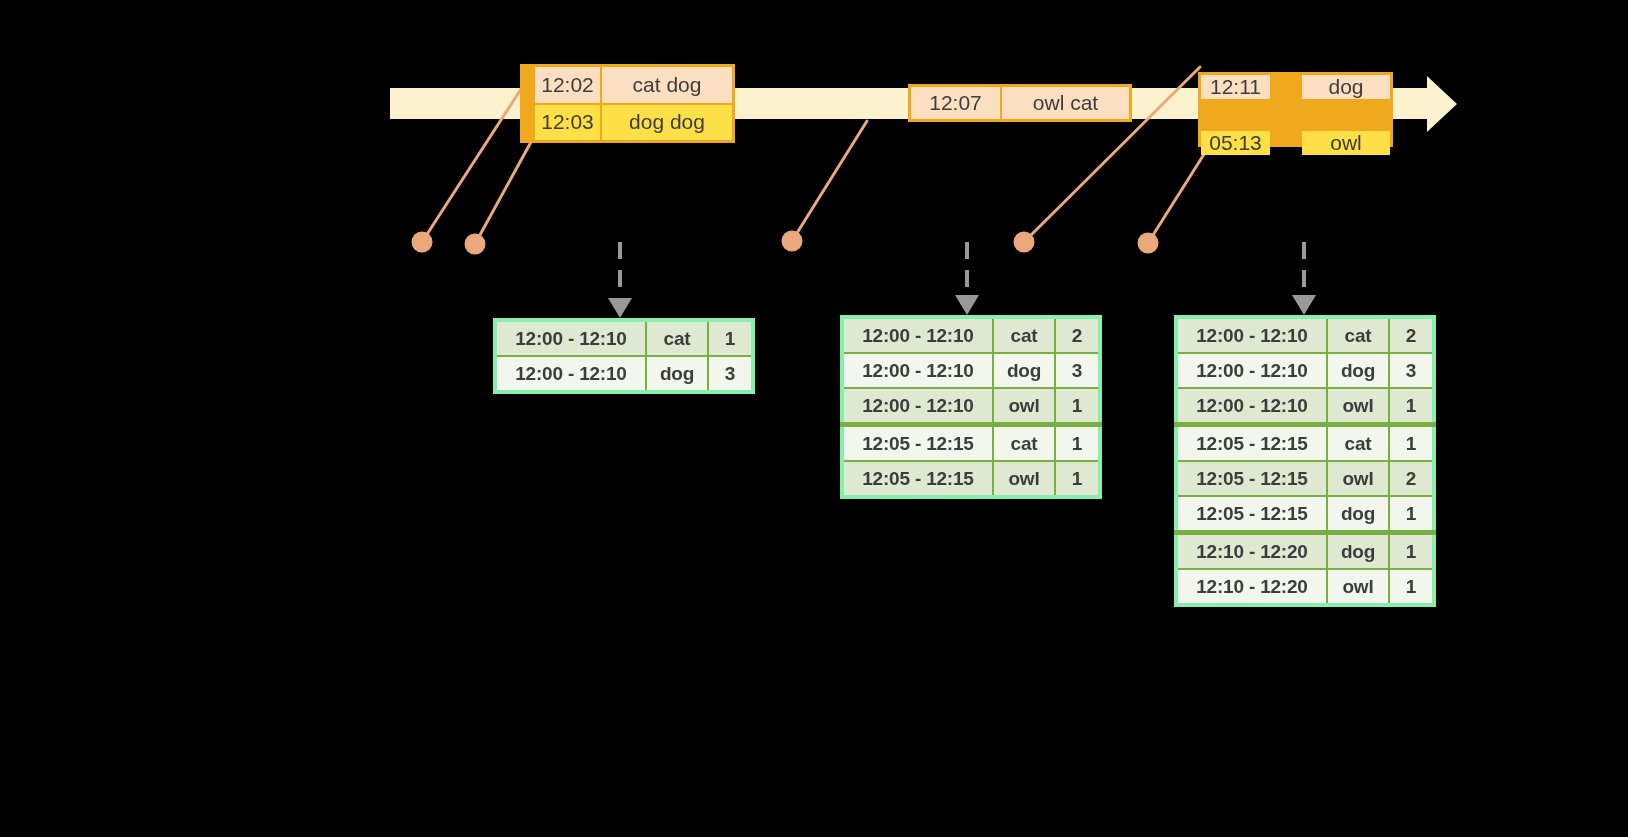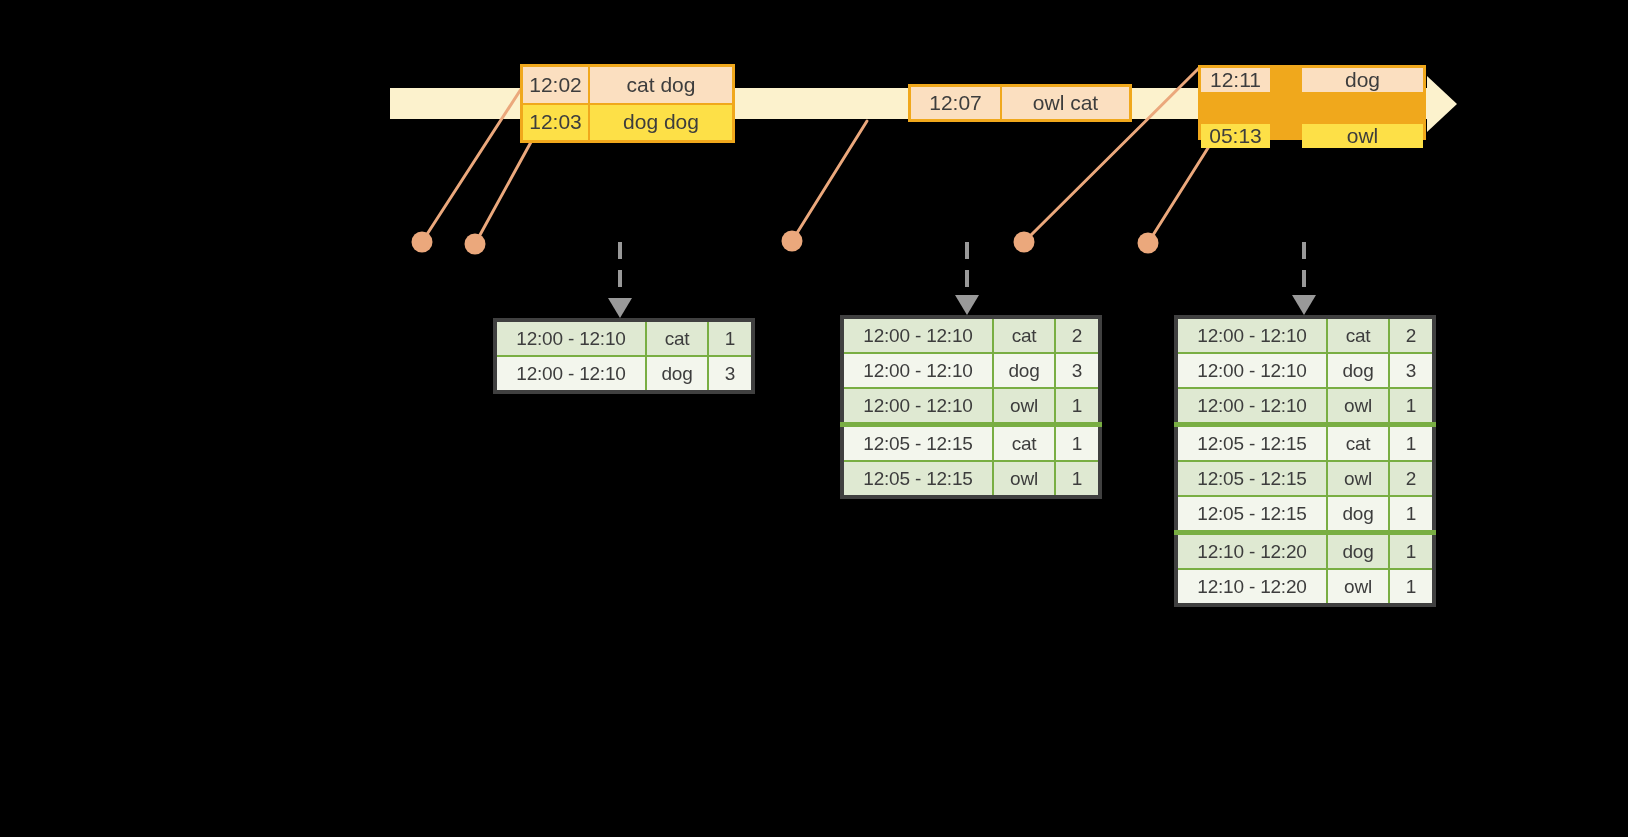--- a/index.html
+++ b/index.html
@@ -23,7 +23,7 @@
   .event-cell{display:flex;align-items:center;justify-content:center;font-size:21px;color:#3d3d3d;}
   .fill-dark{background:#fbdfc0;}
   .fill-light{background:#fde047;}
-  #event-box-1{left:520px;top:64px;width:215px;height:79px;grid-template-columns:65px 1fr;grid-template-rows:1fr 1fr;}
+  #event-box-1{left:520px;top:64px;width:215px;height:79px;grid-template-columns:65px 1fr;grid-template-rows:1fr 1fr;padding-left:12px;}
   #event-box-2{left:864px;top:84px;width:224px;height:38px;grid-template-columns:89px 1fr;grid-template-rows:1fr;margin-left:44px;}
   #event-box-3{left:1198px;top:65px;width:228px;height:75px;grid-template-columns:69px 1fr;grid-template-rows:1fr 1fr;gap:32px;}
   

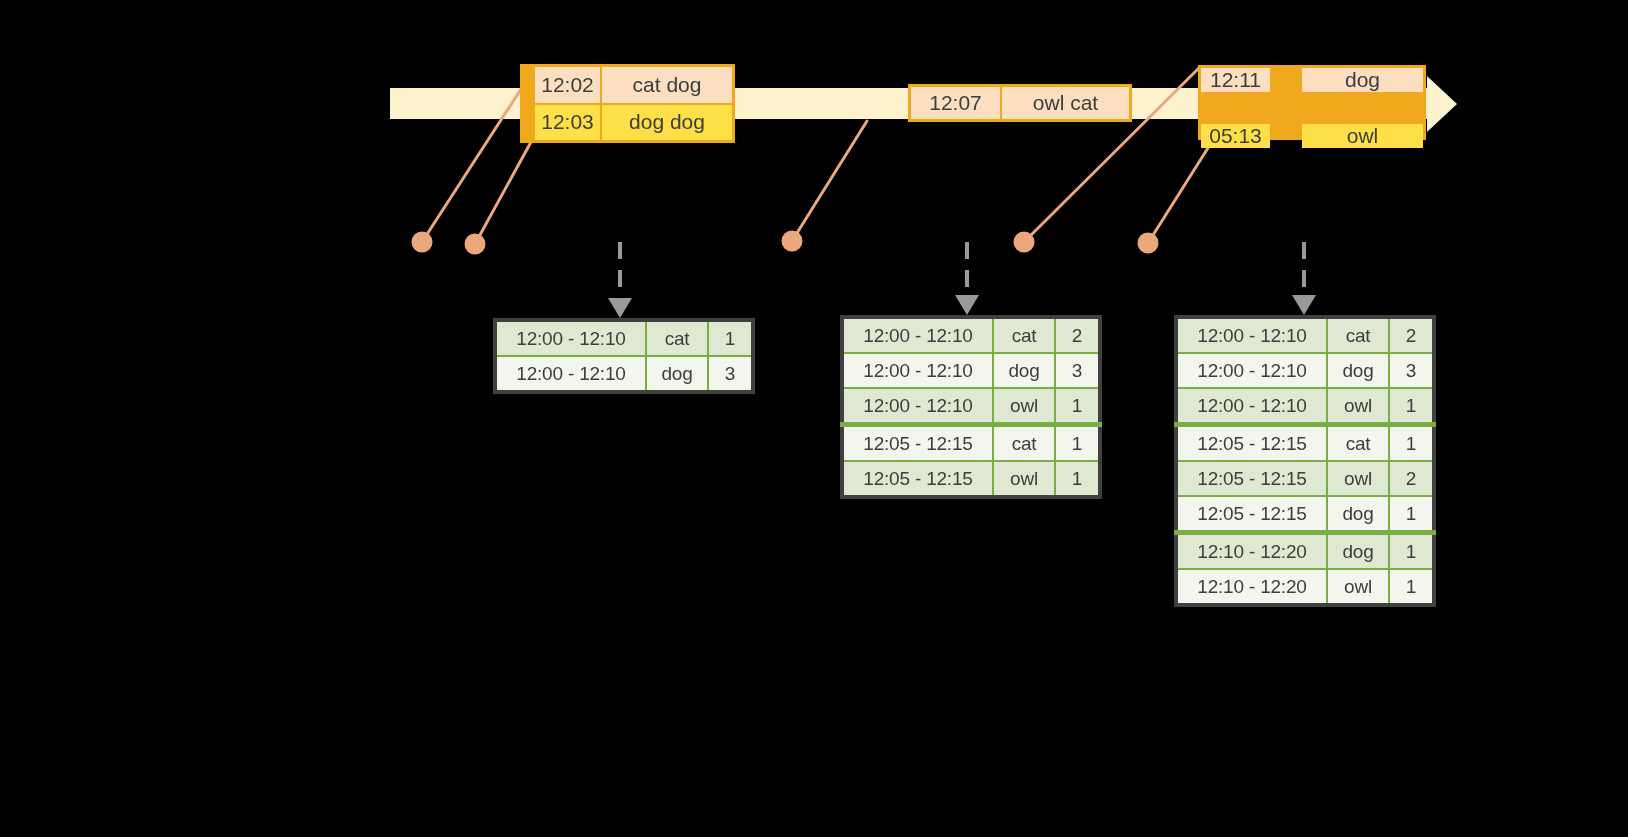--- a/index.html
+++ b/index.html
@@ -25,7 +25,7 @@
   .fill-light{background:#fde047;}
   #event-box-1{left:520px;top:64px;width:215px;height:79px;grid-template-columns:65px 1fr;grid-template-rows:1fr 1fr;padding-left:12px;}
   #event-box-2{left:864px;top:84px;width:224px;height:38px;grid-template-columns:89px 1fr;grid-template-rows:1fr;margin-left:44px;}
-  #event-box-3{left:1198px;top:65px;width:228px;height:75px;grid-template-columns:69px 1fr;grid-template-rows:1fr 1fr;gap:32px;}
+  #event-box-3{left:1198px;top:72px;width:195px;height:75px;grid-template-columns:69px 1fr;grid-template-rows:1fr 1fr;gap:32px;}
   
   .result-table{
     position:absolute;z-index:3;border-collapse:collapse;

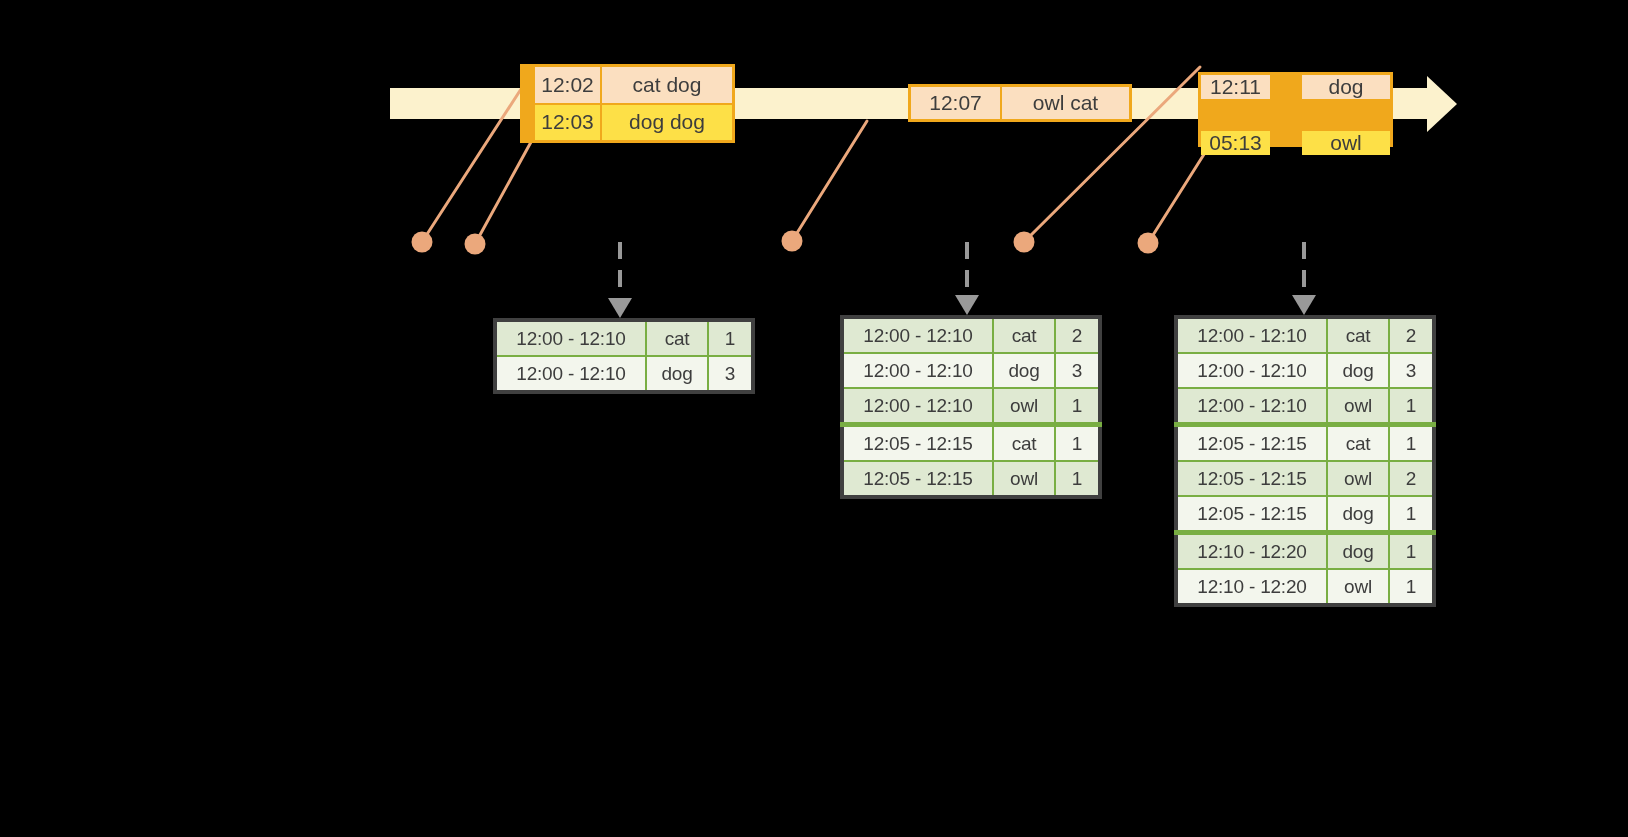--- a/index.html
+++ b/index.html
@@ -29,7 +29,7 @@
   
   .result-table{
     position:absolute;z-index:3;border-collapse:collapse;
-    border:4px solid #404040;background:#79ae43;
+    border:4px solid #86efac;background:#79ae43;font-weight:bold;
   }
   .result-table td{
     border:2px solid #79ae43;height:33px;padding:0 9px;

